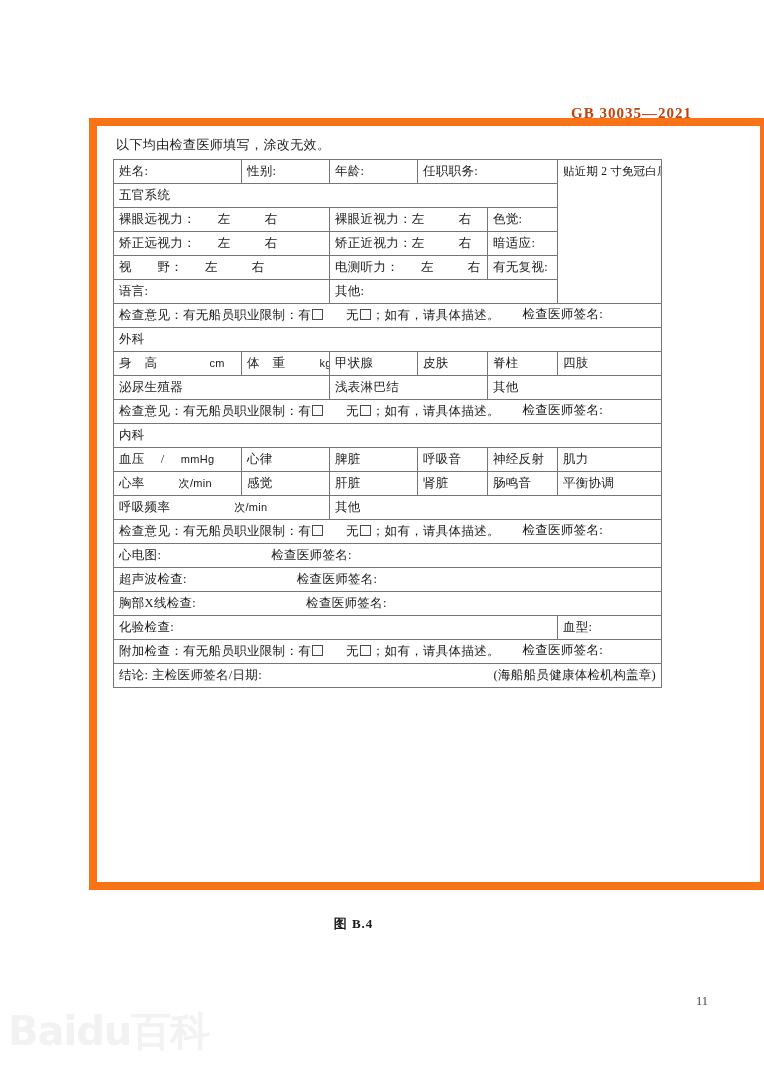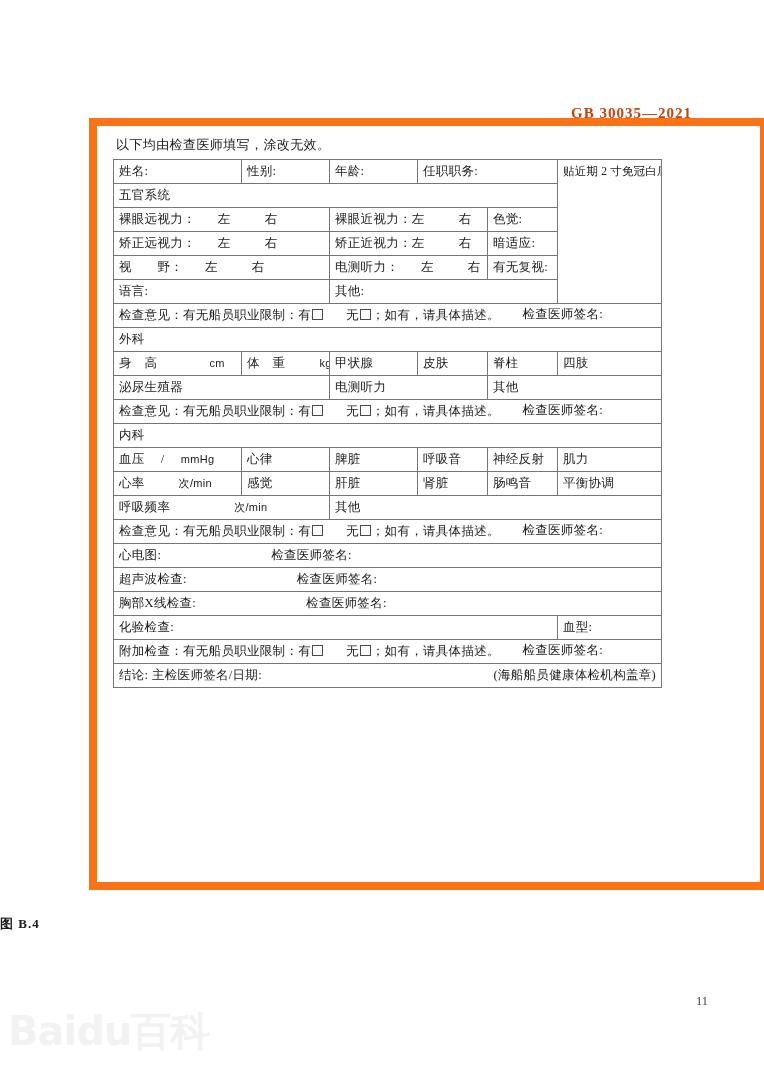--- a/index.html
+++ b/index.html
@@ -255,7 +255,7 @@
 
       <tr>
         <td class="tall-24" colspan="2">泌尿生殖器</td>
-        <td class="tall-24" colspan="2">电测听力</td>
+        <td class="tall-24" colspan="2">浅表淋巴结</td>
         <td class="tall-24" colspan="2">其他</td>
       </tr>
 

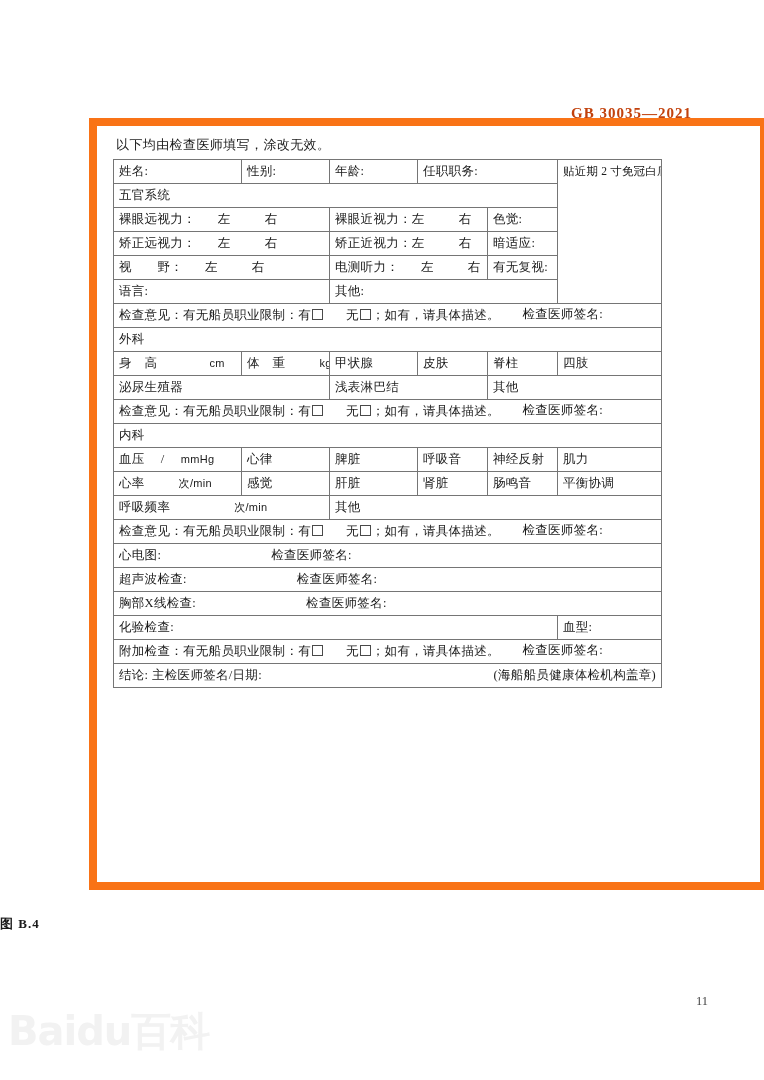--- a/index.html
+++ b/index.html
@@ -149,6 +149,7 @@
     top: 915px;
     left: 0;
     width: 707px;
+    text-align: center;
     font-size: 13px;
     font-weight: bold;
     letter-spacing: 1px;

